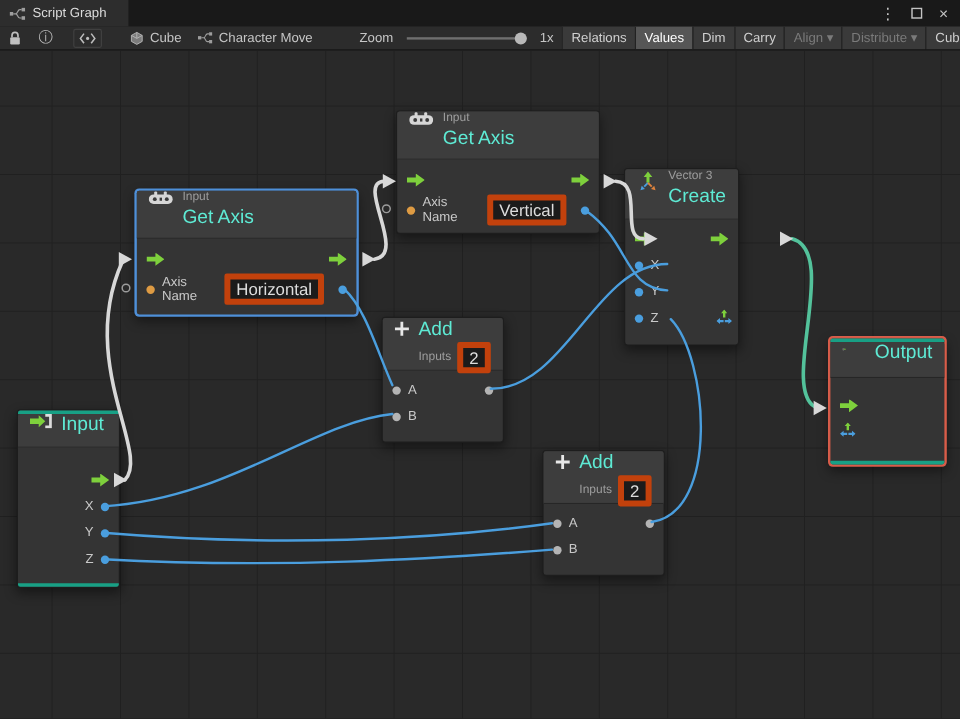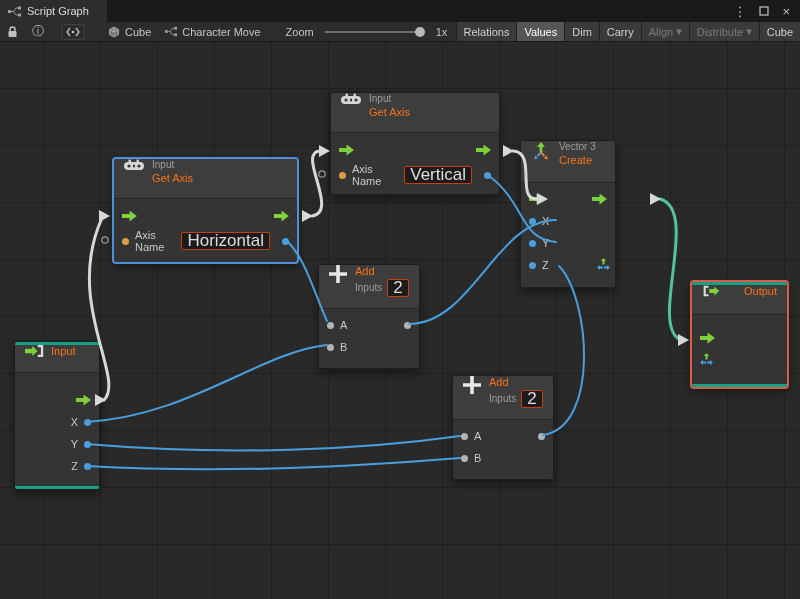--- a/index.html
+++ b/index.html
@@ -123,7 +123,7 @@
       </svg>
       <span>Character Move</span>
     </span>
-    <span class="titem" style="margin-left:18px">Zoom</span>
+    <span class="titem" style="margin-left:32px">Zoom</span>
     <span class="slider">
       <span class="handle"></span>
     </span>

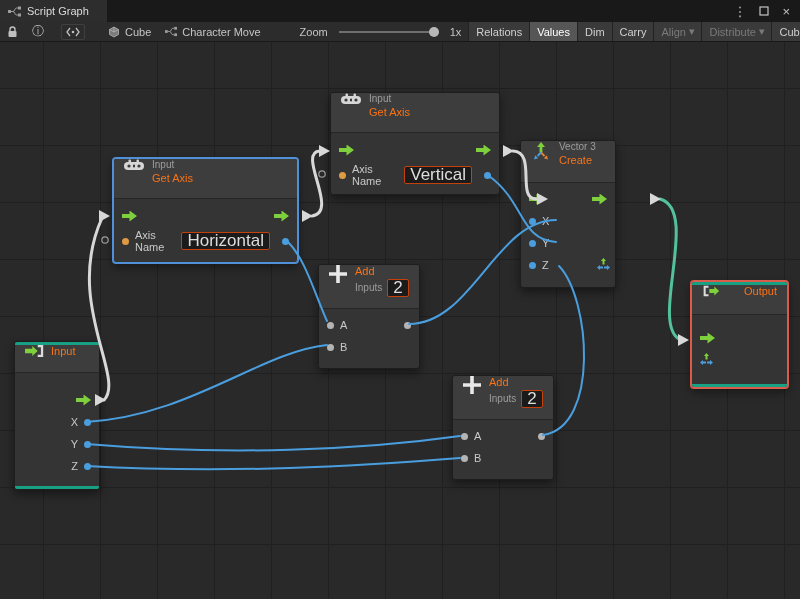--- a/index.html
+++ b/index.html
@@ -52,7 +52,7 @@
   .h40{height:40px}.h42{height:42px}.h44{height:44px}.h28{height:28px}.h30{height:30px}
   .hcol{display:flex;flex-direction:column;line-height:1.25}
   .cat{font-size:10px;color:#9d9d9d}
-  .ttl{font-size:11px;color:#f97316}
+  .ttl{font-size:16px;color:#5eead4}
   .nbody{padding:5px 0 12px;position:relative}
   .row{display:flex;align-items:center;height:22px;padding:0 8px;gap:6px;box-sizing:border-box}
   .row.h24{height:24px}.row.h26{height:26px}

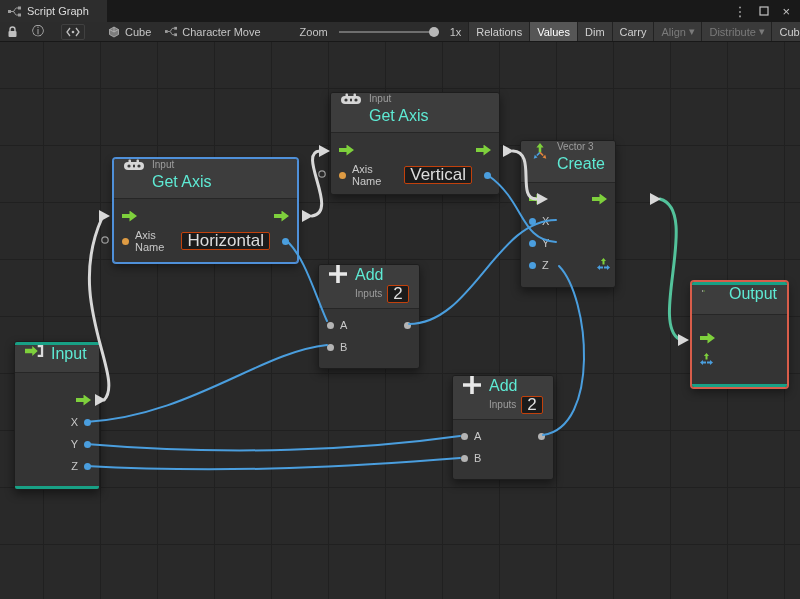--- a/index.html
+++ b/index.html
@@ -61,8 +61,8 @@
   .dot.blue{background:#4a9ede}.dot.orange{background:#de9b43}.dot.gray{background:#b4b4b4}
   .farrow{width:15px;height:11px;background:#7ed03c;flex:0 0 auto;
           clip-path:polygon(0 32%,50% 32%,50% 0,100% 50%,50% 100%,50% 68%,0 68%)}
-  .field{background:#1b1b1b;border:1px solid #c2410c;border-radius:2px;color:#dddddd;
-         padding:1px 5px;font-size:17px;line-height:14px}
+  .field{background:#1b1b1b;border:5px solid #c2410c;border-radius:2px;color:#dddddd;
+         padding:1px 5px;font-size:14px;line-height:14px}
   .strip{height:3px;background:#18a085}
   .strip.top{border-radius:2px 2px 0 0}
   .strip.bot{border-radius:0 0 2px 2px;position:absolute;left:0;right:0;bottom:0}

